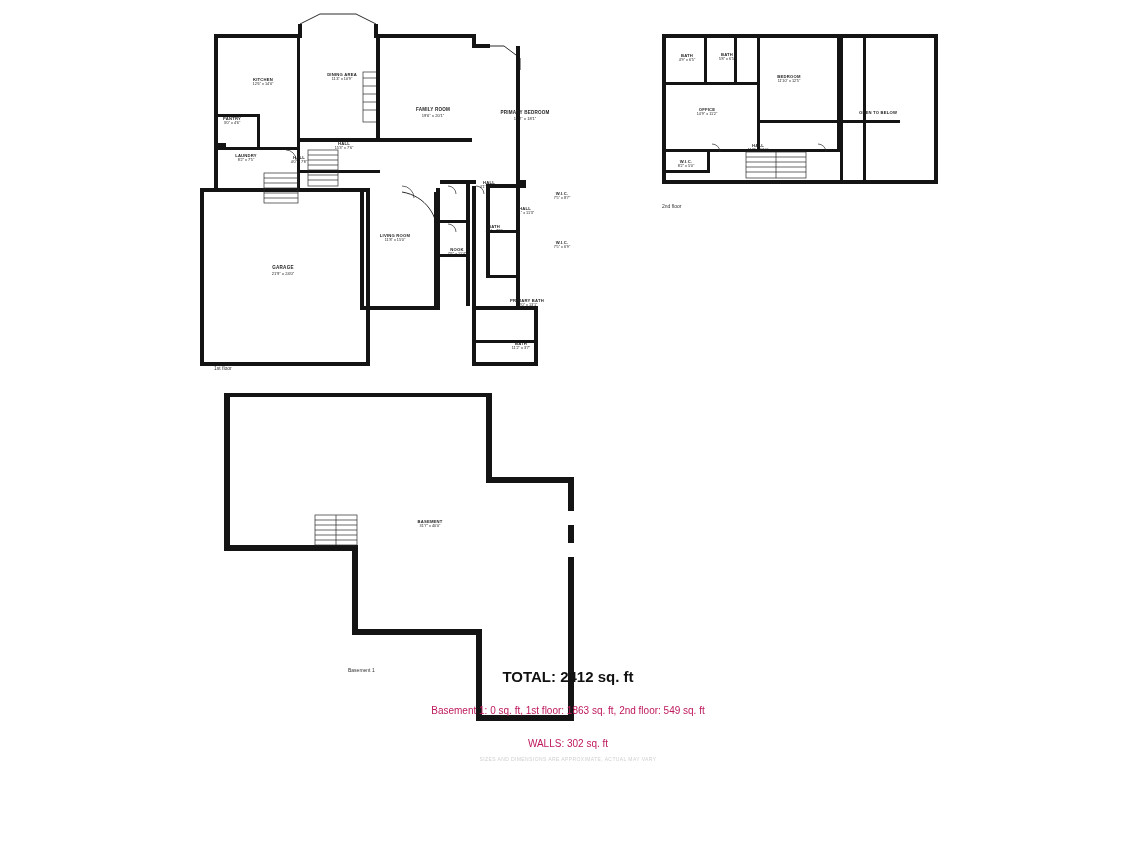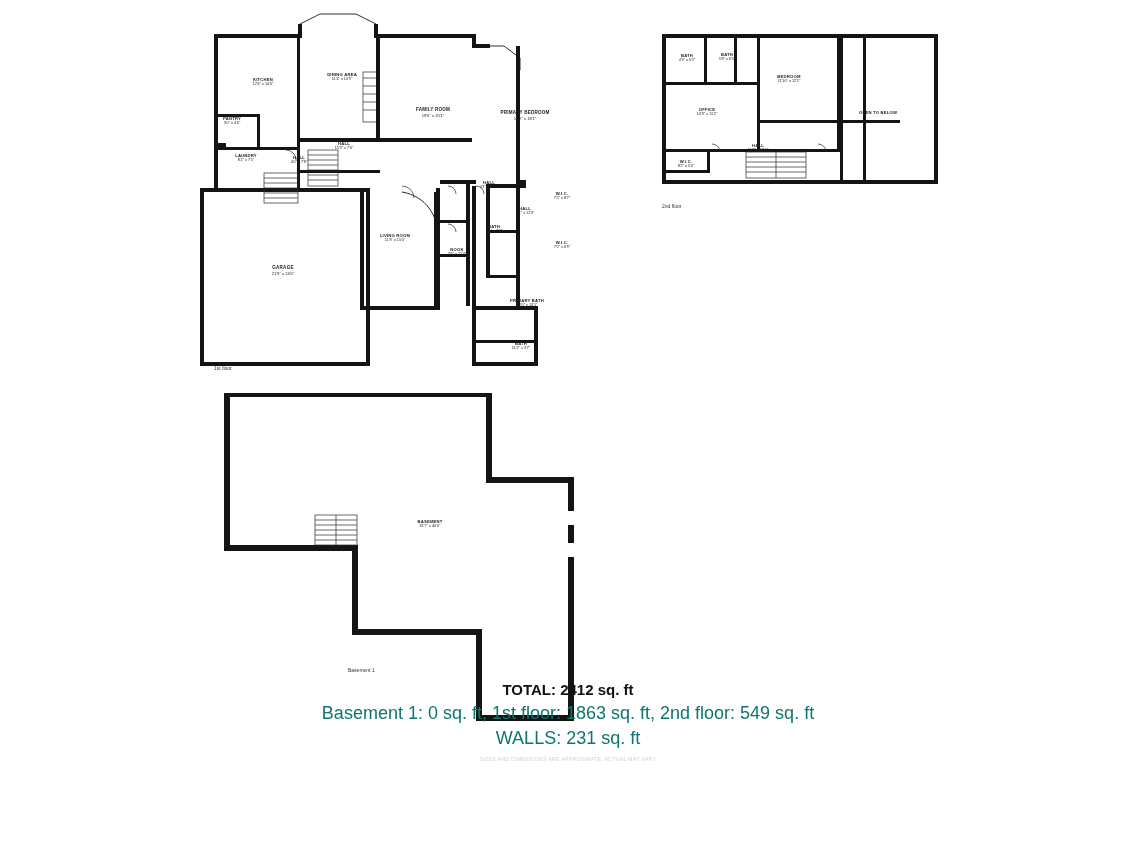--- a/index.html
+++ b/index.html
@@ -71,9 +71,10 @@
     margin-bottom: 3px;
   }
   .footer .line {
-    font-size: 18px;
-    color: #0f766e;
+    font-size: 10px;
+    color: #be185d;
     line-height: 1.35;
+    margin-top: 19px;
   }
   .disclaimer {
     position: absolute;

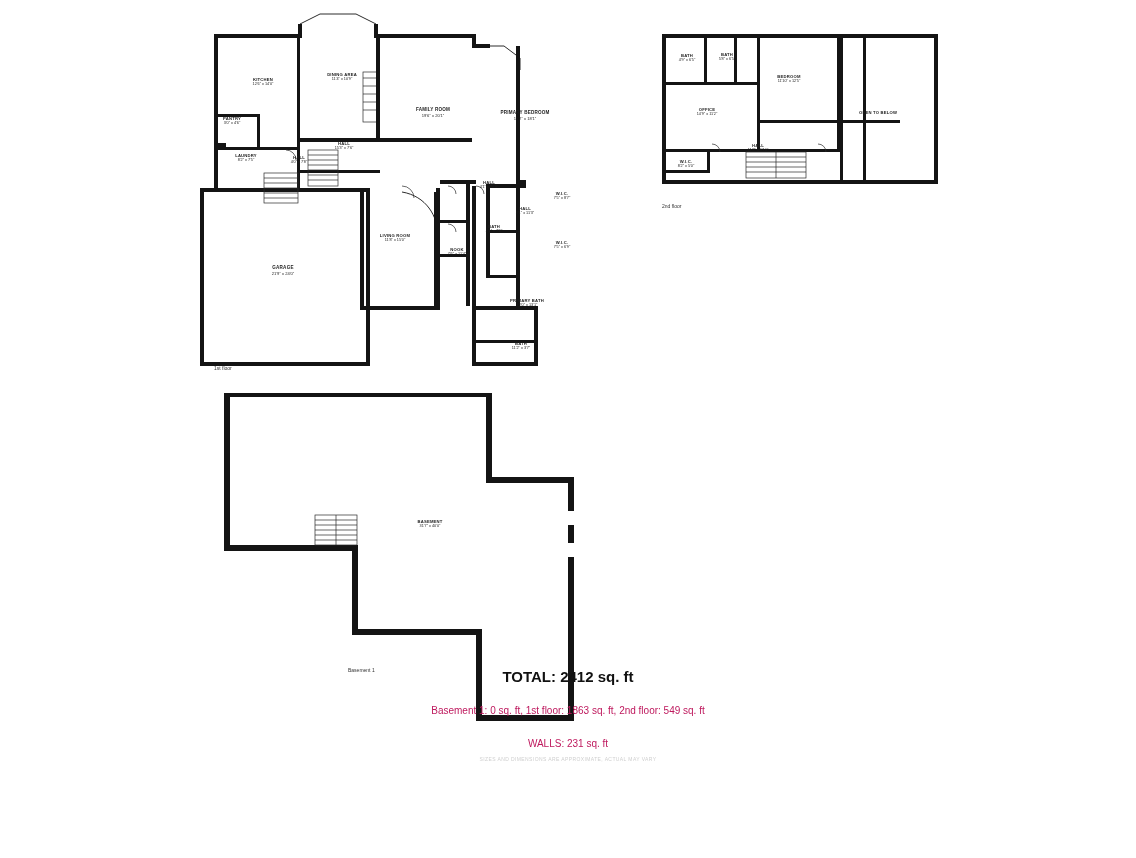--- a/index.html
+++ b/index.html
@@ -361,7 +361,7 @@
   <div class="footer">
     <div class="total">TOTAL: 2412 sq. ft</div>
     <div class="line">Basement 1: 0 sq. ft, 1st floor: 1863 sq. ft, 2nd floor: 549 sq. ft</div>
-    <div class="line">WALLS: 231 sq. ft</div>
+    <div class="line">WALLS: 302 sq. ft</div>
   </div>
   <div class="disclaimer">SIZES AND DIMENSIONS ARE APPROXIMATE, ACTUAL MAY VARY</div>
 

